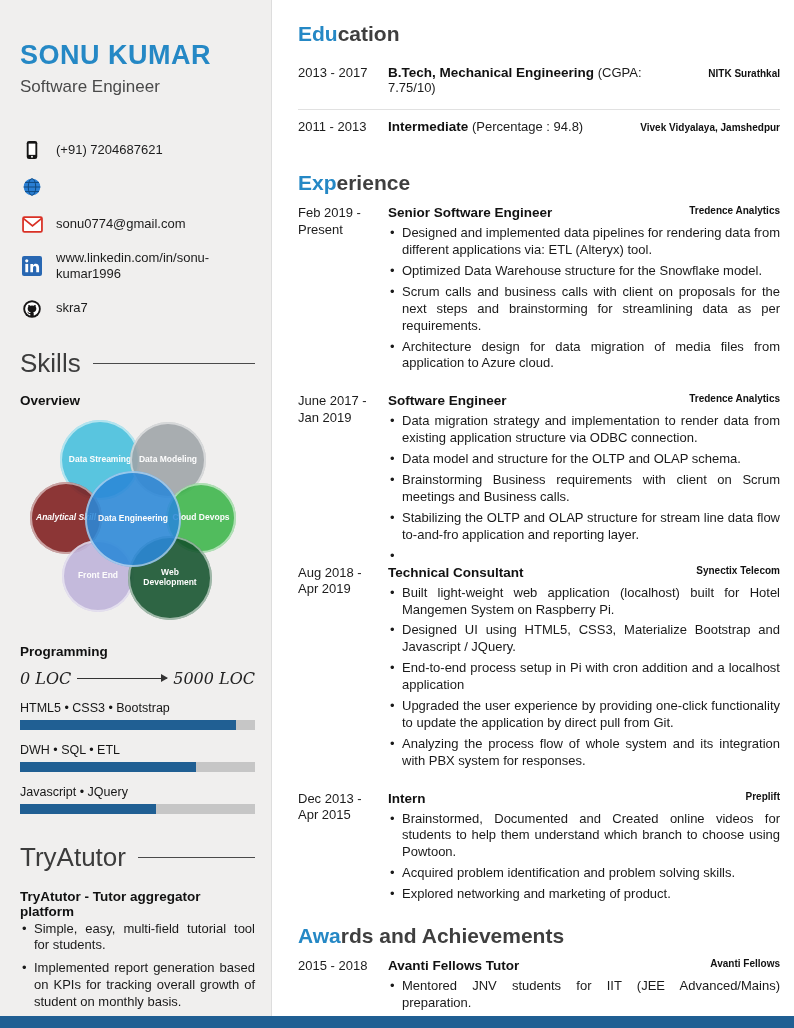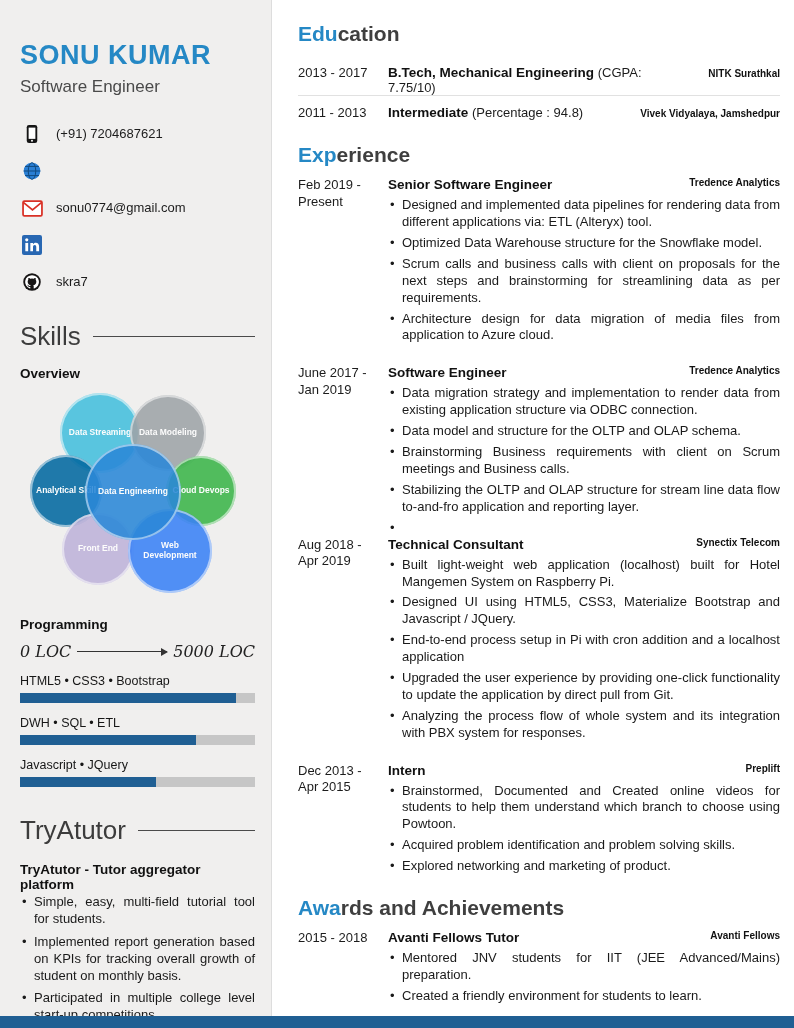--- a/index.html
+++ b/index.html
@@ -83,7 +83,7 @@
   .section-heading { font-size: 21px; font-weight: bold; color: #3f3f3f; margin: 10px 0 10px; }
   .section-heading .accent { color: #2588c5; }
 
-  .edu-entry { display: flex; align-items: baseline; gap: 6px; padding: 9px 0 0; }
+  .edu-entry { display: flex; align-items: baseline; gap: 6px; padding: 9px 0 14px; }
   .edu-entry.with-divider { border-bottom: 1px solid #e1e1e1; }
   .period { width: 84px; flex-shrink: 0; font-size: 13px; color: #1c1c1c; white-space: pre-line; line-height: 1.25; }
   .edu-main { flex: 1; font-size: 13px; }

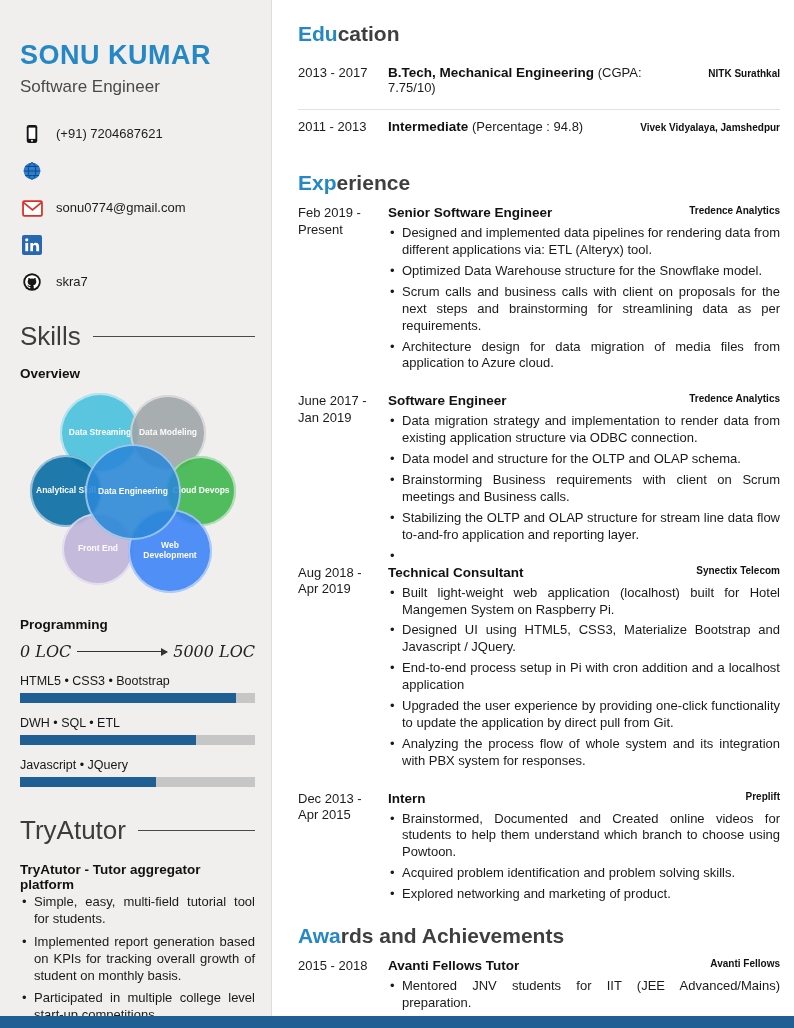--- a/index.html
+++ b/index.html
@@ -25,7 +25,7 @@
   .name { font-size: 27px; font-weight: bold; color: #2588c5; letter-spacing: .5px; margin-top: 4px; }
   .job-title { font-size: 17px; color: #4a4a4a; margin-top: 6px; }
 
-  .contacts { margin-top: 26px; display: flex; flex-direction: column; gap: 15px; }
+  .contacts { margin-top: 42px; display: flex; flex-direction: column; gap: 15px; }
   .contact-row { display: flex; align-items: center; gap: 12px; min-height: 22px; }
   .contact-row .icon { width: 24px; height: 22px; display: flex; align-items: center; justify-content: center; flex-shrink: 0; }
   .contact-text { font-size: 13px; color: #1c1c1c; line-height: 1.25; word-break: break-word; max-width: 180px; }

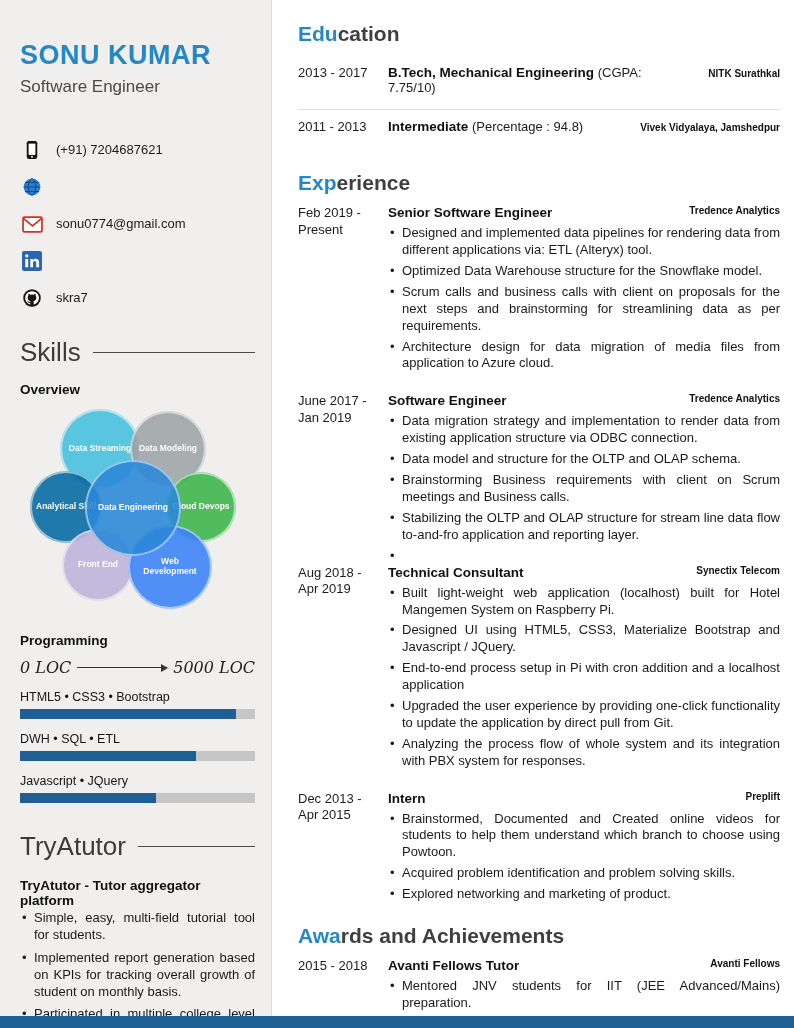--- a/index.html
+++ b/index.html
@@ -146,6 +146,7 @@
             <path d="M10 9.5h3.2v1.5c.6-1 1.8-1.8 3.4-1.8 2.5 0 3.9 1.6 3.9 4.6v5.7h-3.4v-5.2c0-1.5-.6-2.4-1.9-2.4-1.2 0-2 .9-2 2.4v5.2H10z" fill="#fff"></path>
           </svg>
       </span>
+      <span class="contact-text">www.linkedin.com/in/sonu-kumar1996</span>
     </div>
     <div class="contact-row">
       <span class="icon">

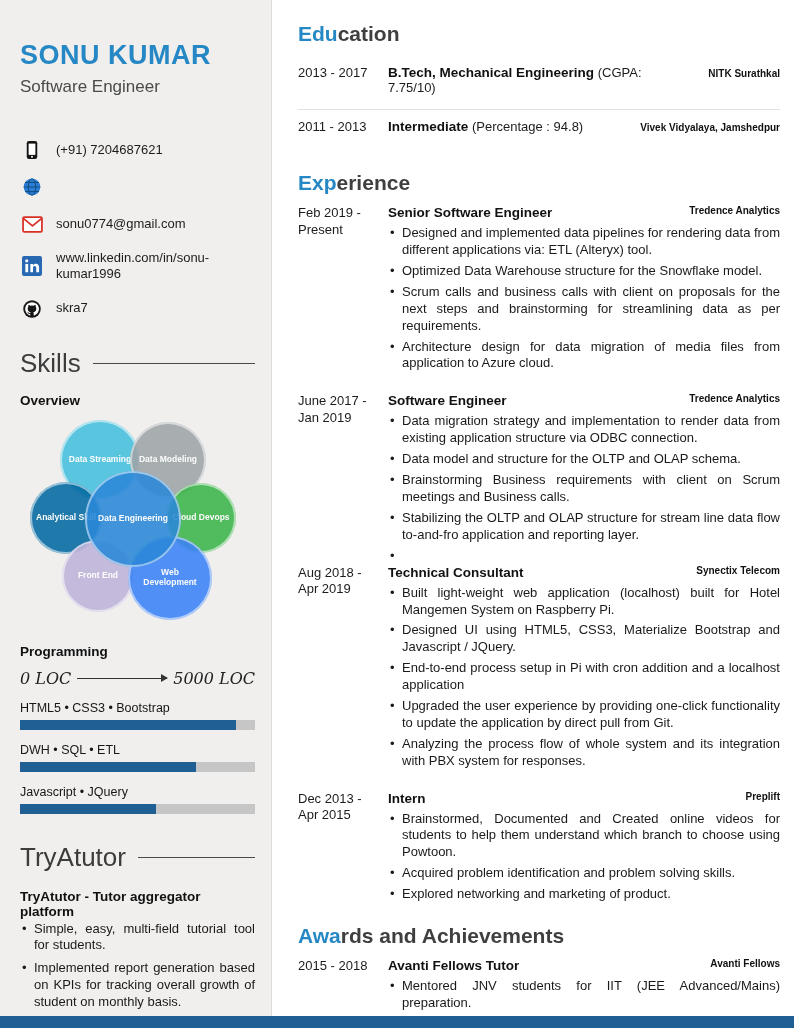--- a/index.html
+++ b/index.html
@@ -171,7 +171,7 @@
     <div class="venn-circle vc-modeling" style="background: rgb(159, 164, 168);">
         <span>Data Modeling</span>
       </div>
-    <div class="venn-circle vc-analytical" style="background: #0369a1;">
+    <div class="venn-circle vc-analytical" style="background: #7f1d1d; font-style: italic;">
         <span>Analytical Skill</span>
       </div>
     <div class="venn-circle vc-cloud" style="background: rgb(60, 181, 74);">

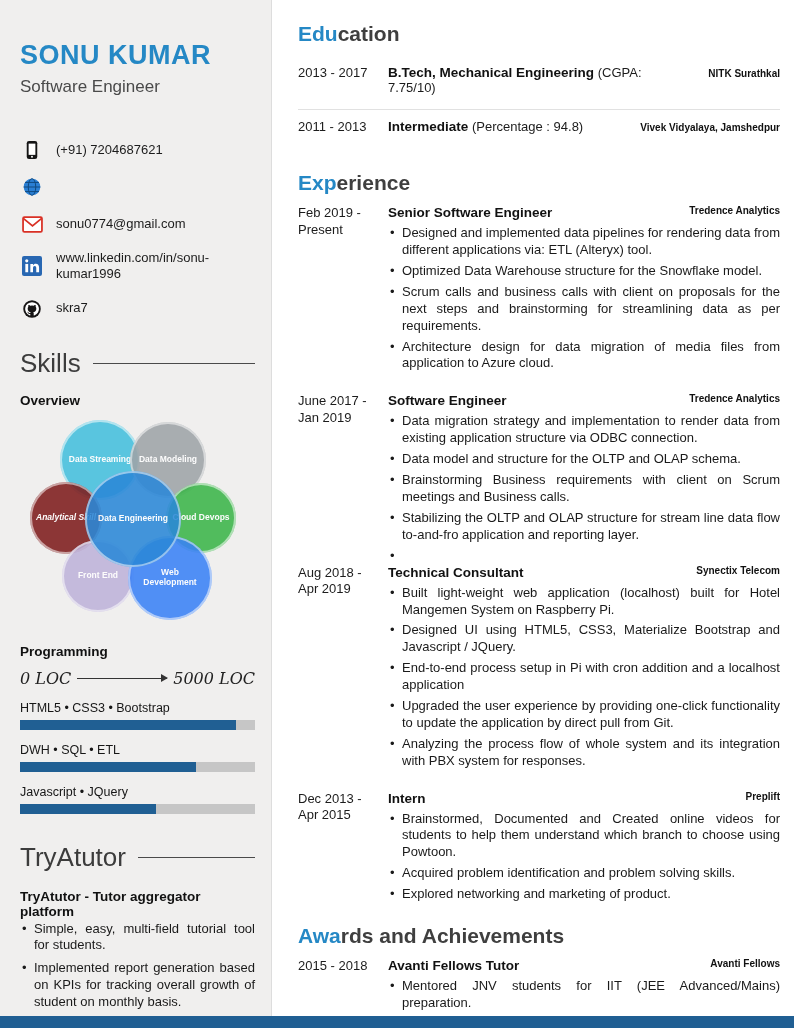--- a/index.html
+++ b/index.html
@@ -180,7 +180,7 @@
     <div class="venn-circle vc-frontend" style="background: rgb(191, 179, 218);">
         <span>Front End</span>
       </div>
-    <div class="venn-circle vc-webdev" style="background: #3b82f6;">
+    <div class="venn-circle vc-webdev" style="background: #14532d;">
         <span>Web Development</span>
       </div>
     <div class="venn-circle vc-engineering" style="background: rgb(43, 136, 216);">

